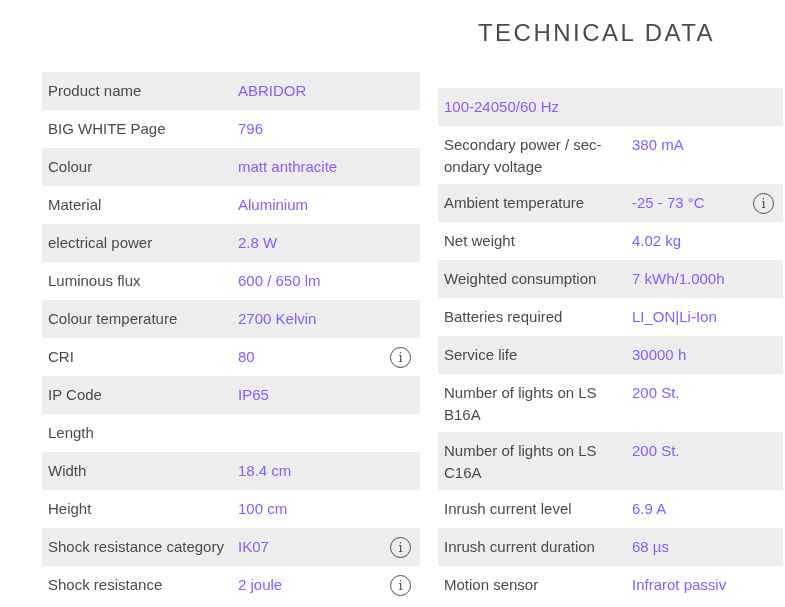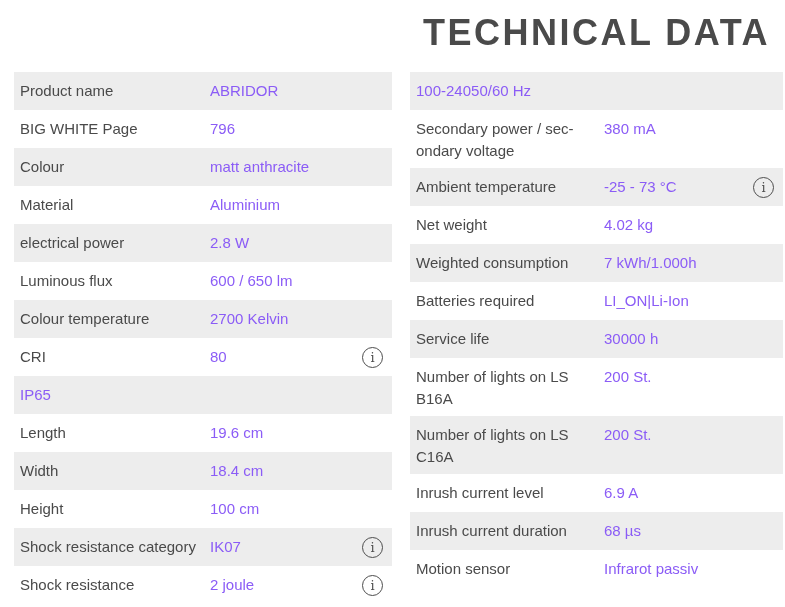--- a/index.html
+++ b/index.html
@@ -23,9 +23,9 @@
     text-align: center;
   }
   .title {
-    font-size: 36px;
+    font-size: 24px;
     line-height: 34px;
-    font-weight: 700;
+    font-weight: 400;
     letter-spacing: 2.5px;
     color: #4a4a4a;
     white-space: nowrap;

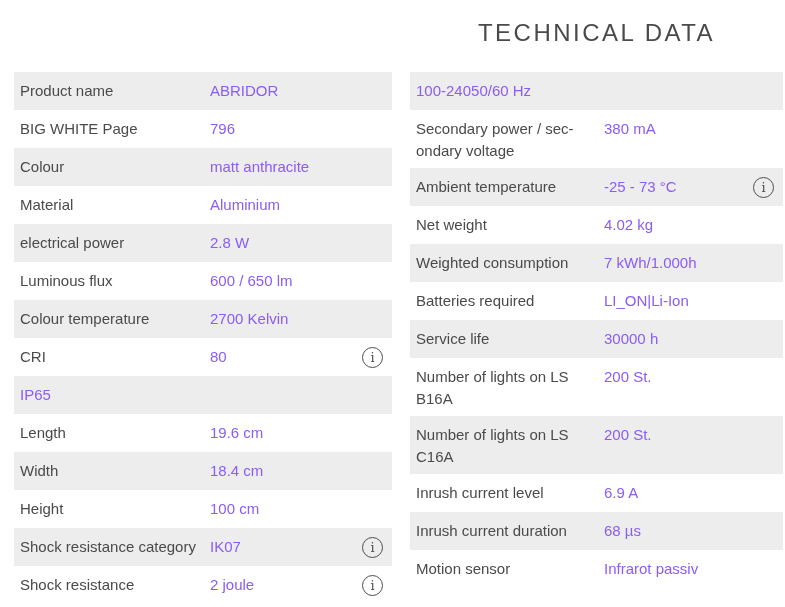--- a/index.html
+++ b/index.html
@@ -33,7 +33,8 @@
   .columns {
     display: flex;
     gap: 18px;
-    align-items: flex-start;
+    align-items: flex-end;
+    margin-left: 28px;
   }
   .table { display: block; }
   .table.left  { flex: 0 0 378px; }

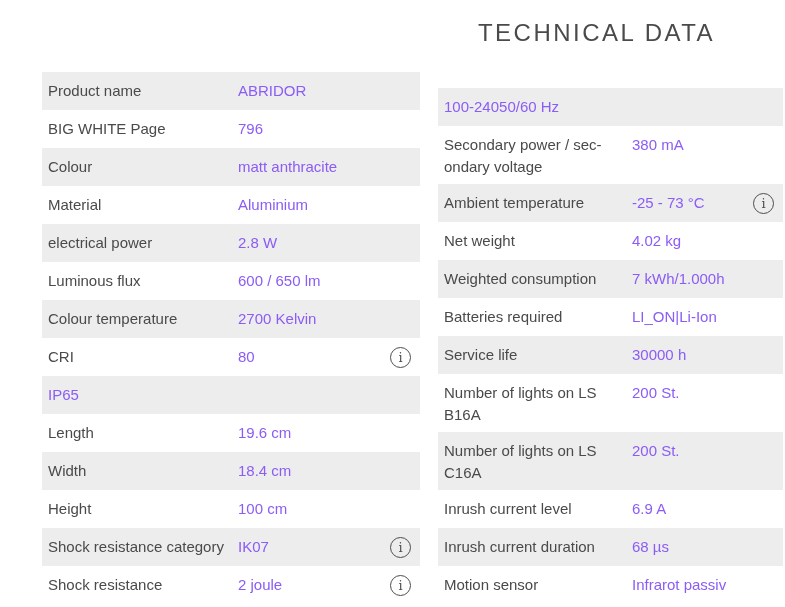--- a/index.html
+++ b/index.html
@@ -117,6 +117,7 @@
           <span class="info">i</span>
         </div>
         <div class="row alt">
+          <div class="lab">IP Code</div>
           <div class="val">IP65</div>
         </div>
         <div class="row">

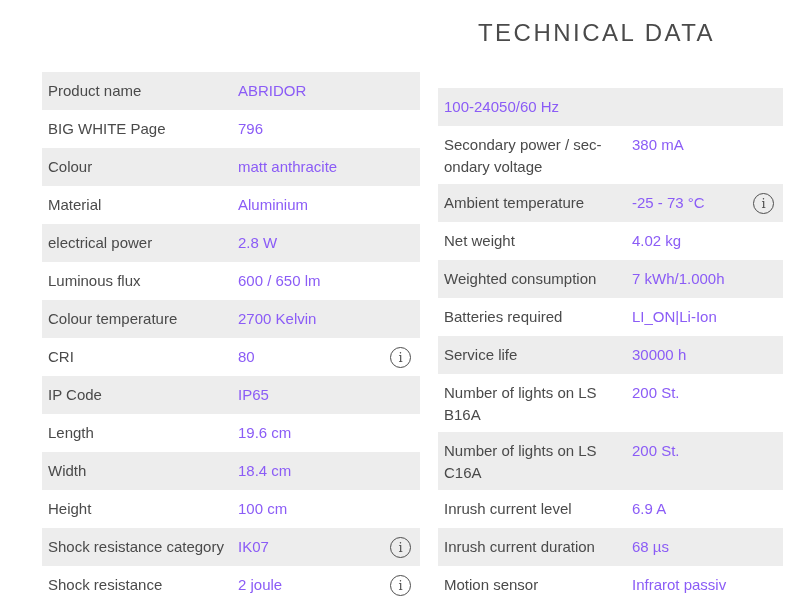--- a/index.html
+++ b/index.html
@@ -122,7 +122,6 @@
         </div>
         <div class="row">
           <div class="lab">Length</div>
-          <div class="val">19.6 cm</div>
         </div>
         <div class="row alt">
           <div class="lab">Width</div>

